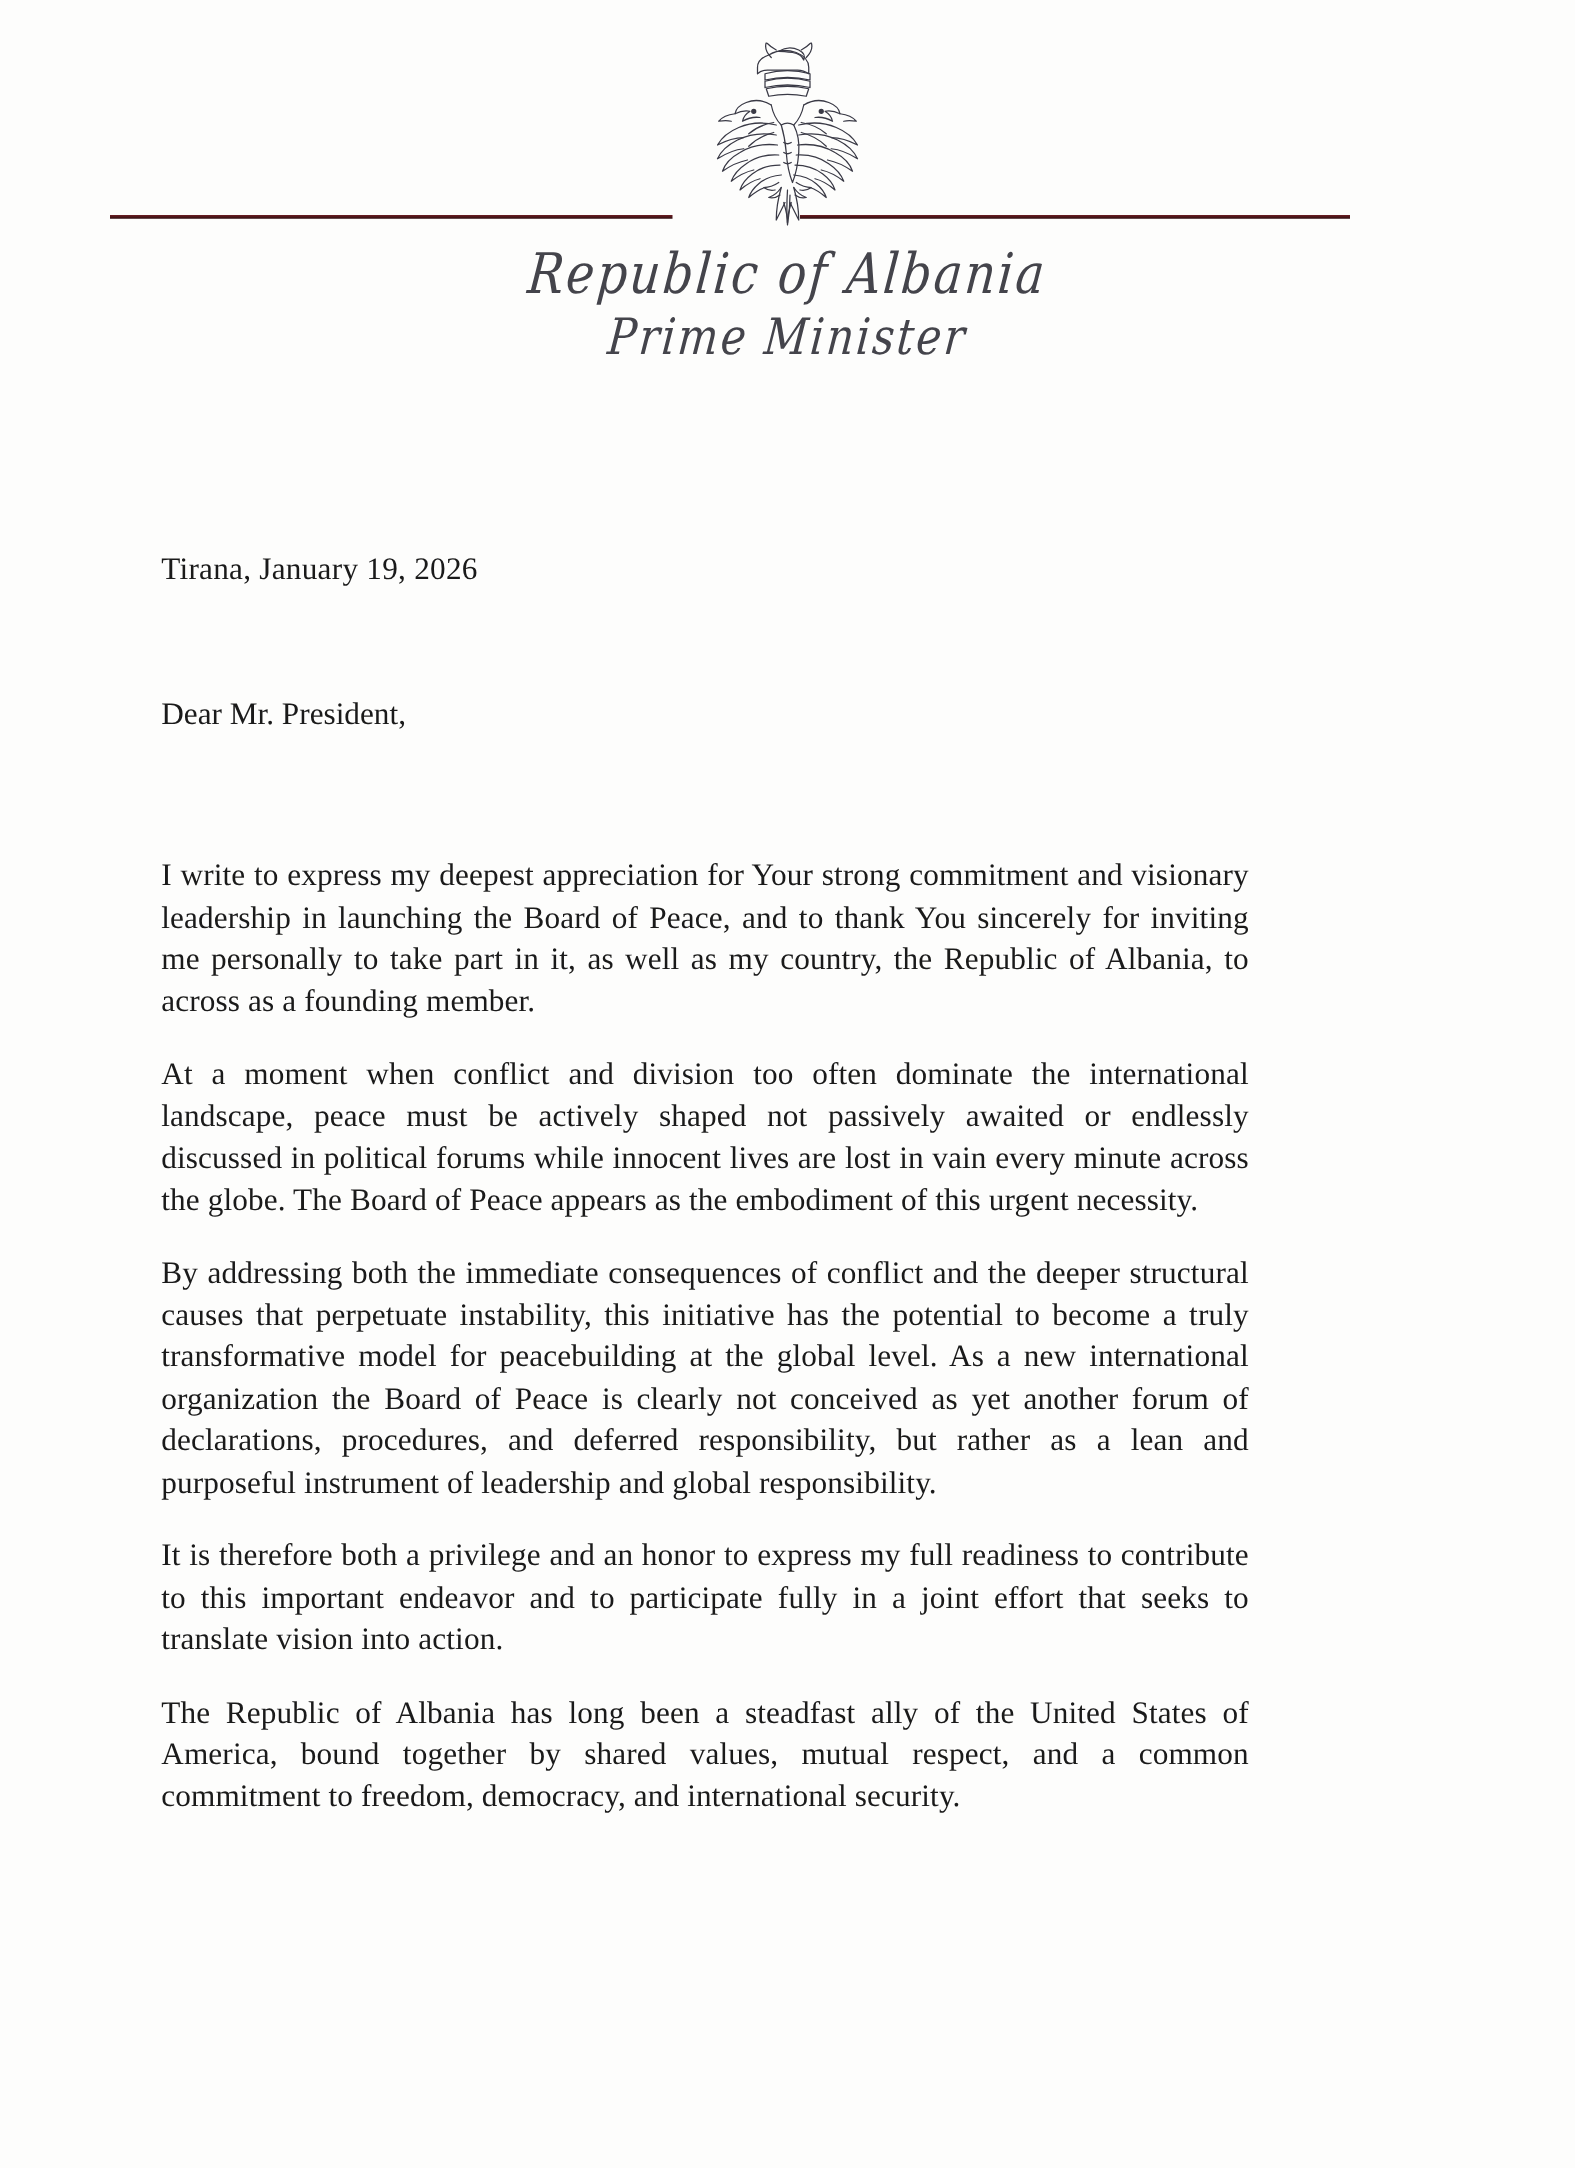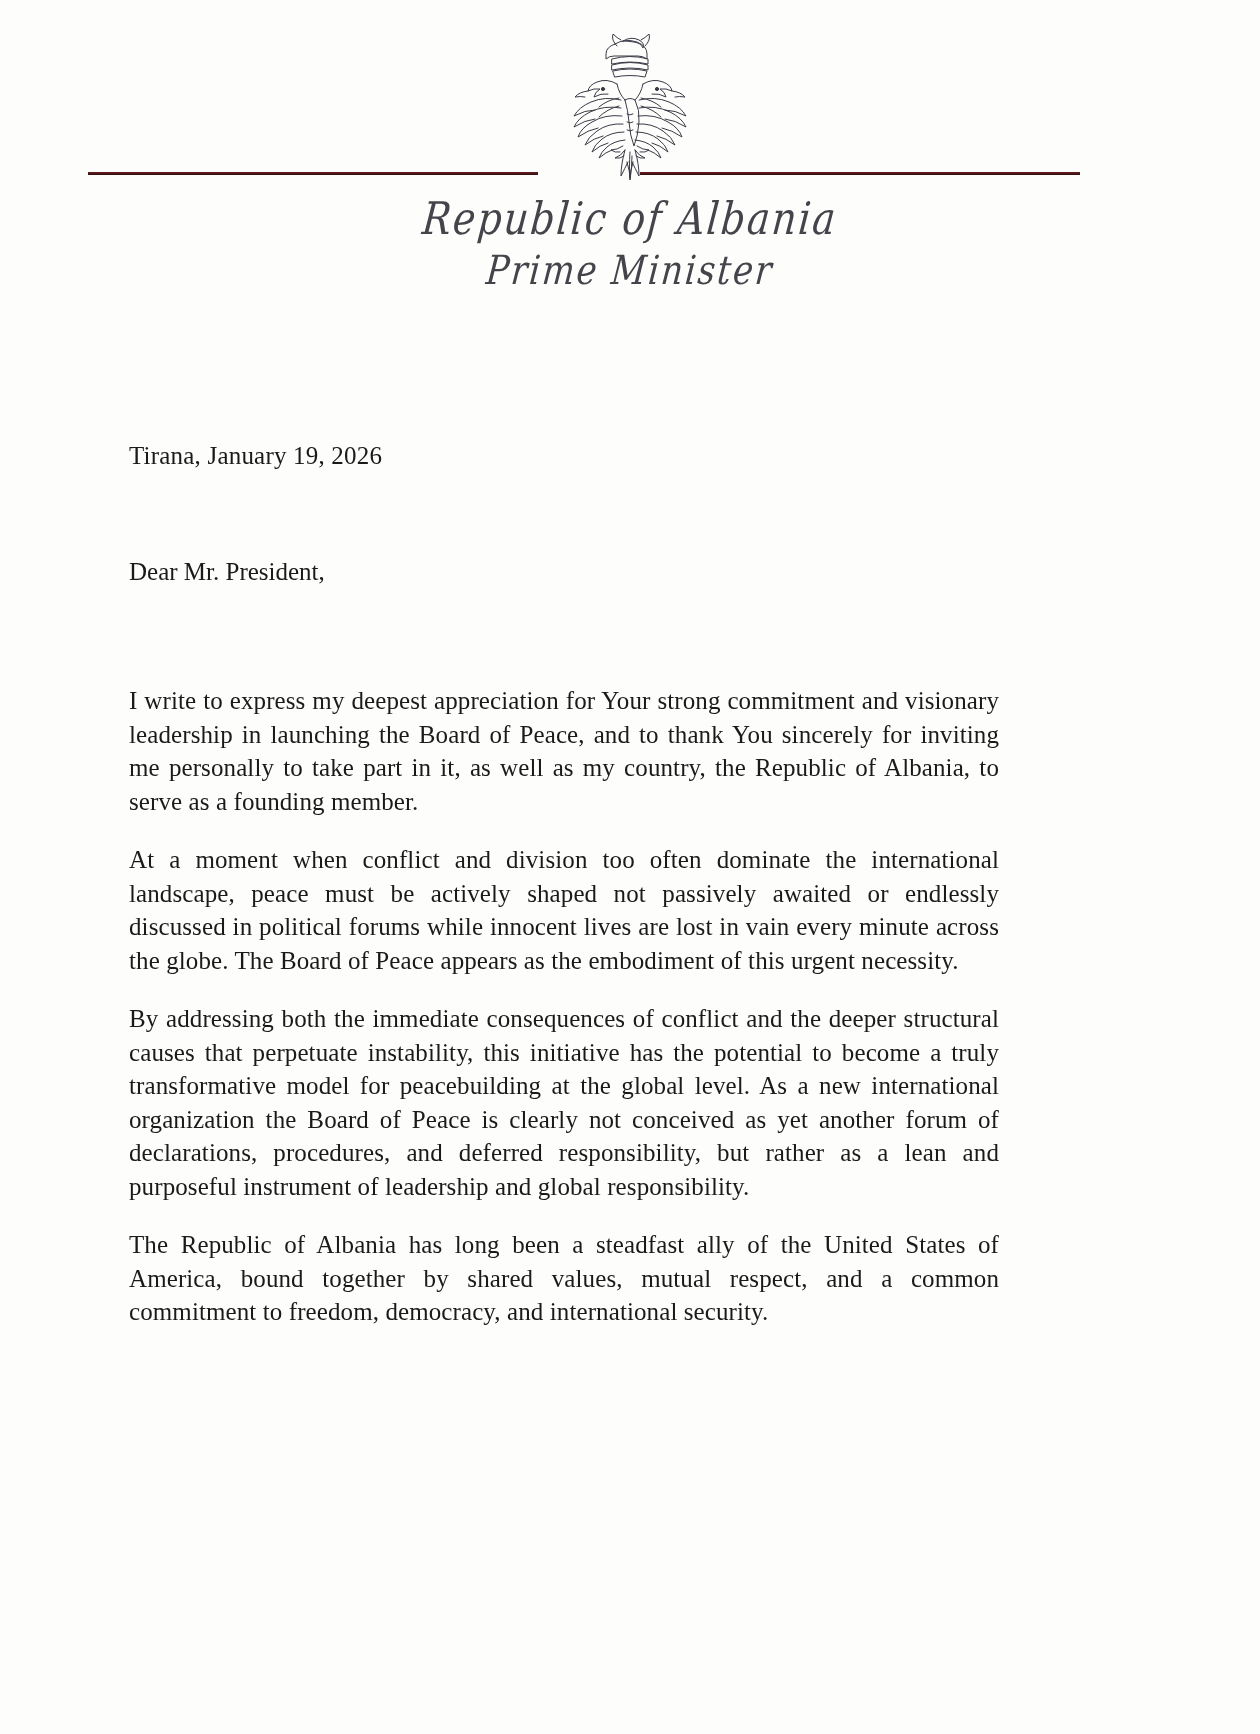--- a/index.html
+++ b/index.html
@@ -192,7 +192,7 @@
 
     <div class="salutation">Dear Mr. President,</div>
 
-    <p class="para">I write to express my deepest appreciation for Your strong commitment and visionary leadership in launching the Board of Peace, and to thank You sincerely for inviting me personally to take part in it, as well as my country, the Republic of Albania, to serve as a founding member.</p>
+    <p class="para">I write to express my deepest appreciation for Your strong commitment and visionary leadership in launching the Board of Peace, and to thank You sincerely for inviting me personally to take part in it, as well as my country, the Republic of Albania, to across as a founding member.</p>
     <p class="para">At a moment when conflict and division too often dominate the international landscape, peace must be actively shaped not passively awaited or endlessly discussed in political forums while innocent lives are lost in vain every minute across the globe. The Board of Peace appears as the embodiment of this urgent necessity.</p>
     <p class="para">By addressing both the immediate consequences of conflict and the deeper structural causes that perpetuate instability, this initiative has the potential to become a truly transformative model for peacebuilding at the global level. As a new international organization the Board of Peace is clearly not conceived as yet another forum of declarations, procedures, and deferred responsibility, but rather as a lean and purposeful instrument of leadership and global responsibility.</p>
     <p class="para">The Republic of Albania has long been a steadfast ally of the United States of America, bound together by shared values, mutual respect, and a common commitment to freedom, democracy, and international security.</p>

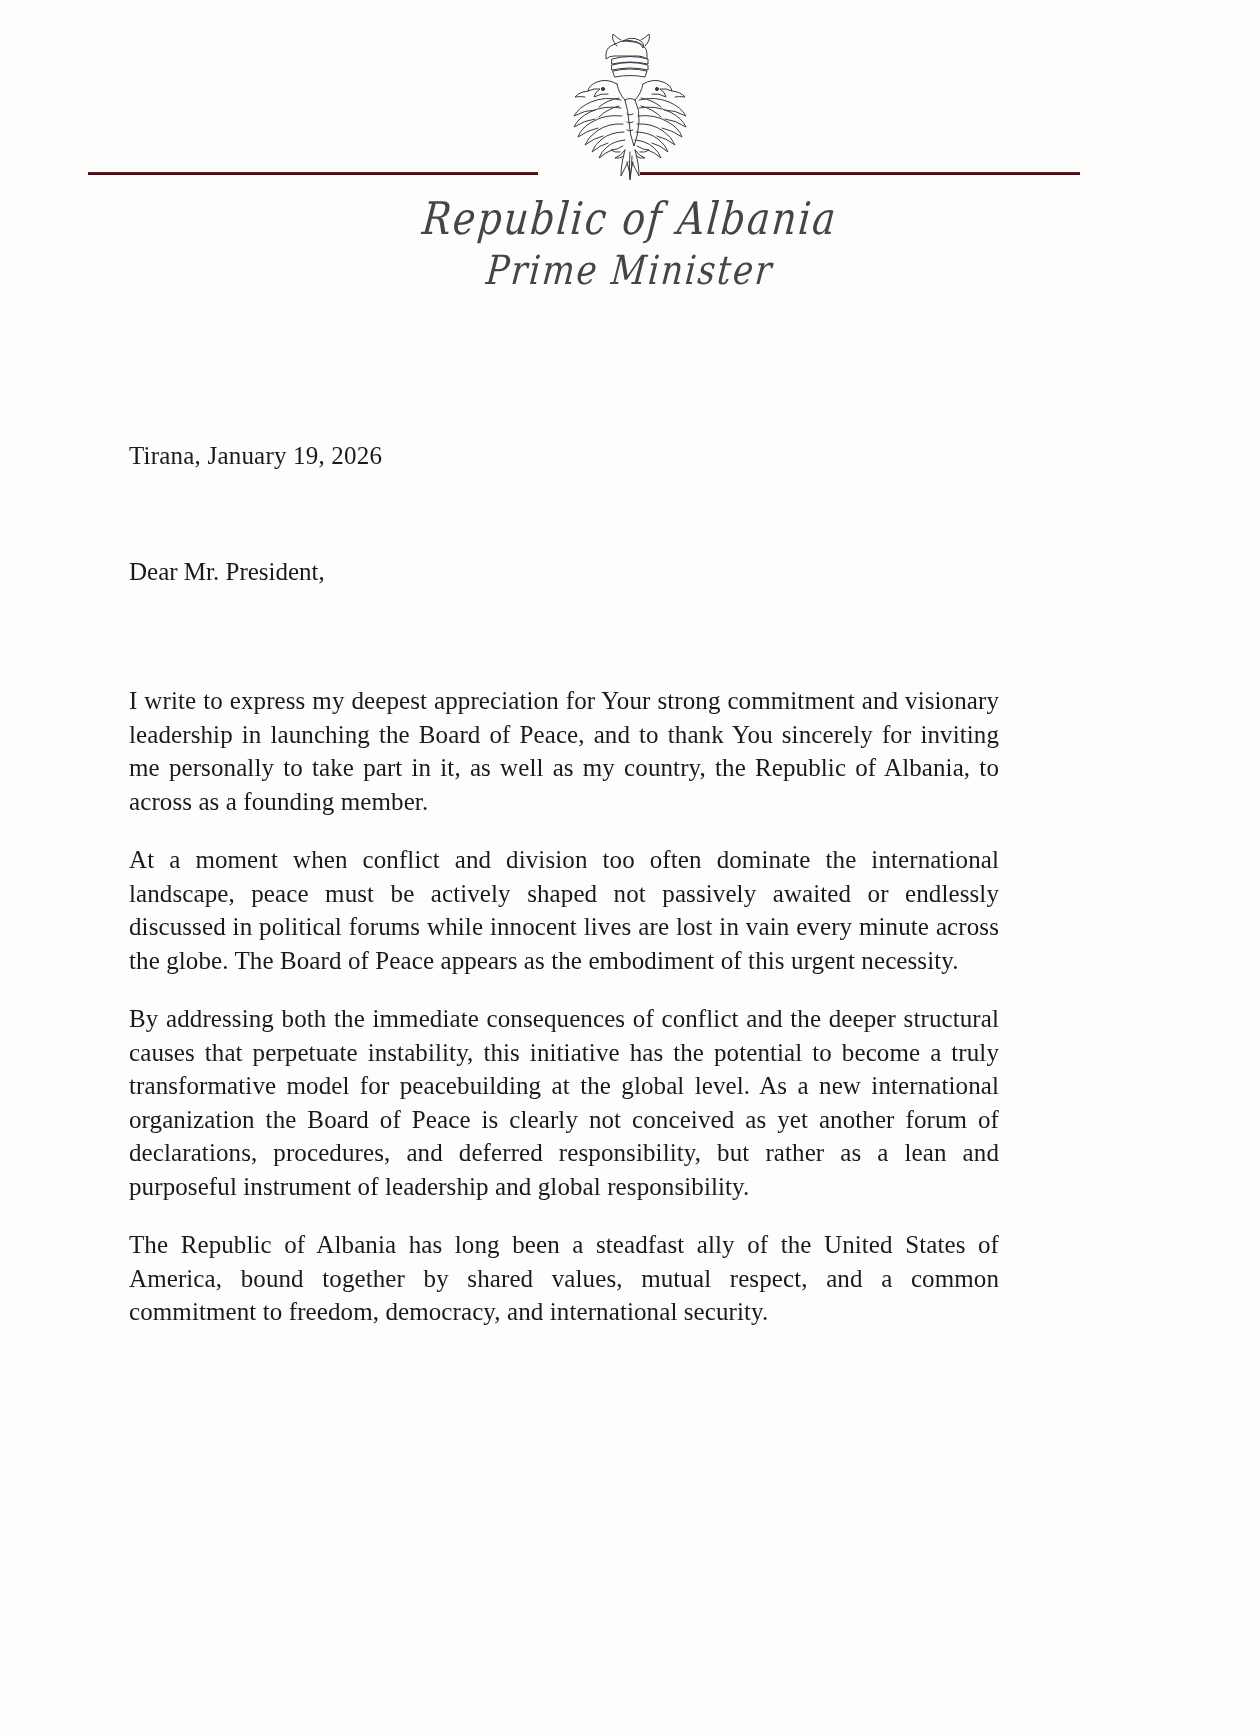--- a/index.html
+++ b/index.html
@@ -195,6 +195,7 @@
     <p class="para">I write to express my deepest appreciation for Your strong commitment and visionary leadership in launching the Board of Peace, and to thank You sincerely for inviting me personally to take part in it, as well as my country, the Republic of Albania, to across as a founding member.</p>
     <p class="para">At a moment when conflict and division too often dominate the international landscape, peace must be actively shaped not passively awaited or endlessly discussed in political forums while innocent lives are lost in vain every minute across the globe. The Board of Peace appears as the embodiment of this urgent necessity.</p>
     <p class="para">By addressing both the immediate consequences of conflict and the deeper structural causes that perpetuate instability, this initiative has the potential to become a truly transformative model for peacebuilding at the global level. As a new international organization the Board of Peace is clearly not conceived as yet another forum of declarations, procedures, and deferred responsibility, but rather as a lean and purposeful instrument of leadership and global responsibility.</p>
+    <p class="para">It is therefore both a privilege and an honor to express my full readiness to contribute to this important endeavor and to participate fully in a joint effort that seeks to translate vision into action.</p>
     <p class="para">The Republic of Albania has long been a steadfast ally of the United States of America, bound together by shared values, mutual respect, and a common commitment to freedom, democracy, and international security.</p>
 
   </div>

